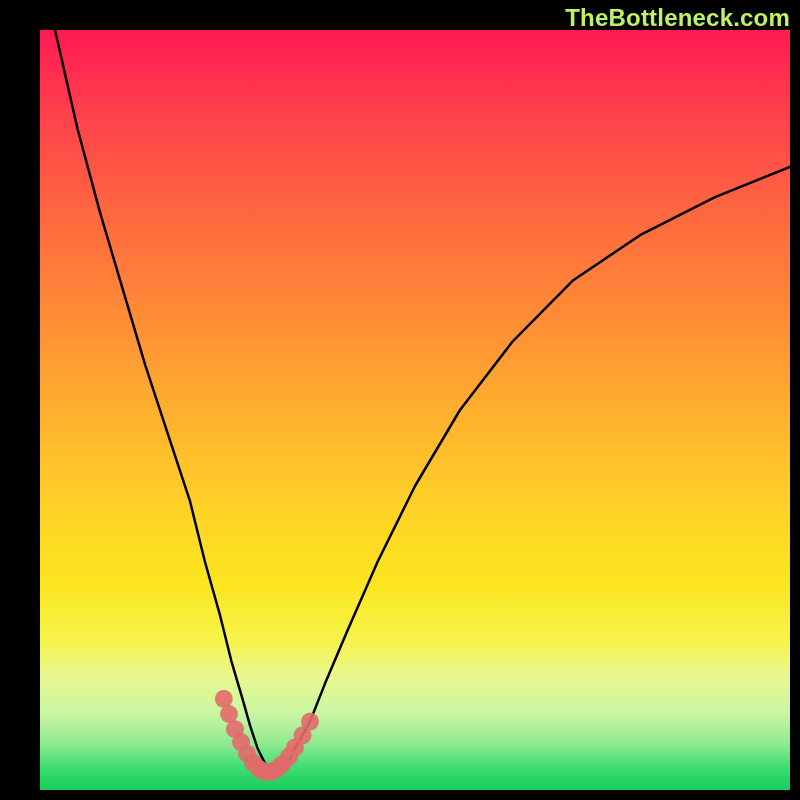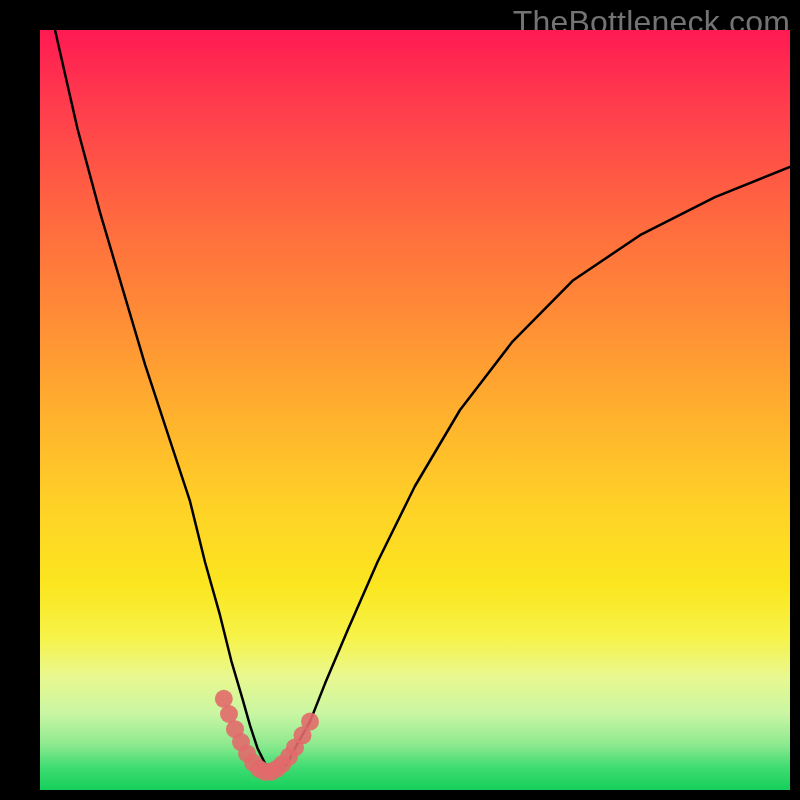--- a/index.html
+++ b/index.html
@@ -47,9 +47,9 @@
     position: absolute;
     top: 4px;
     right: 10px;
-    font-size: 32px;
-    font-weight: 400;
-    color: #737373;
+    font-size: 24px;
+    font-weight: 700;
+    color: #bef264;
     letter-spacing: 0.2px;
   }
   svg.curve {

